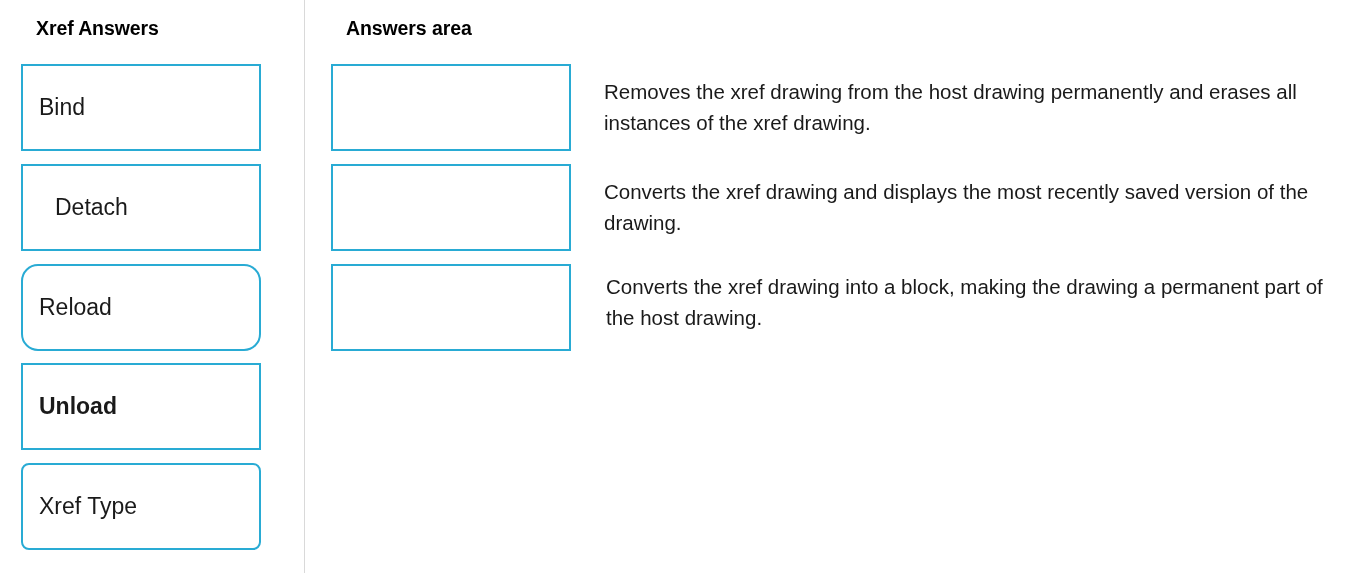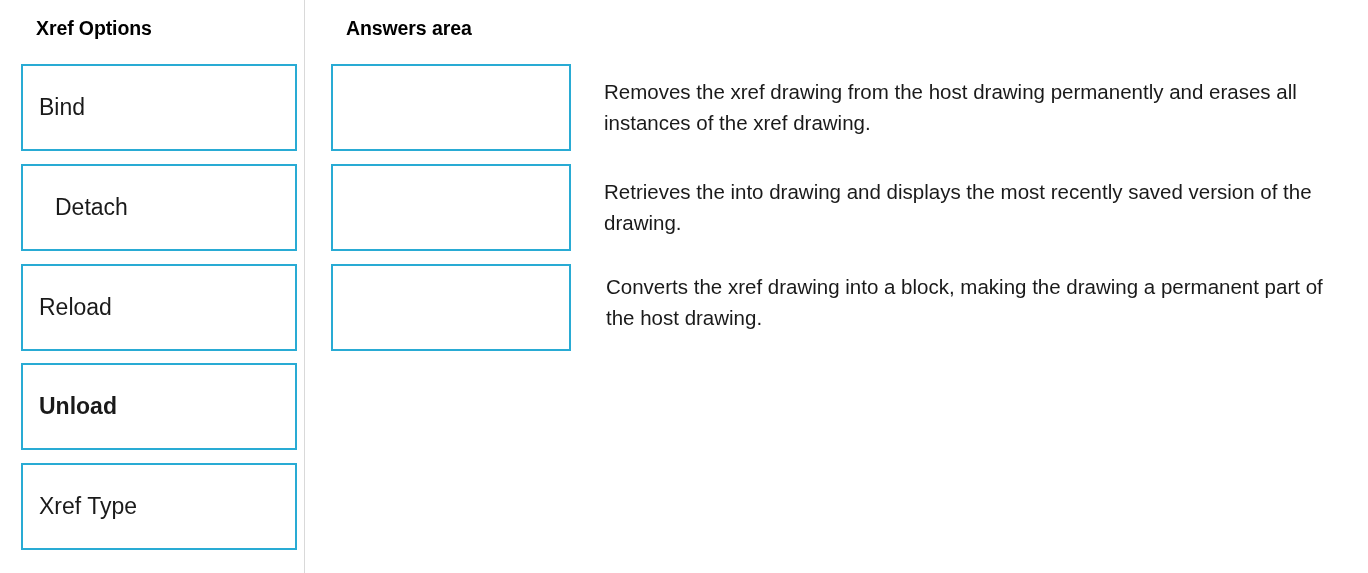--- a/index.html
+++ b/index.html
@@ -87,7 +87,7 @@
 
 <div class="column-divider"></div>
 
-<div class="col-header left">Xref Options</div>
+<div class="col-header left">Xref Answers</div>
 
 <div class="col-header right">Answers area</div>
 

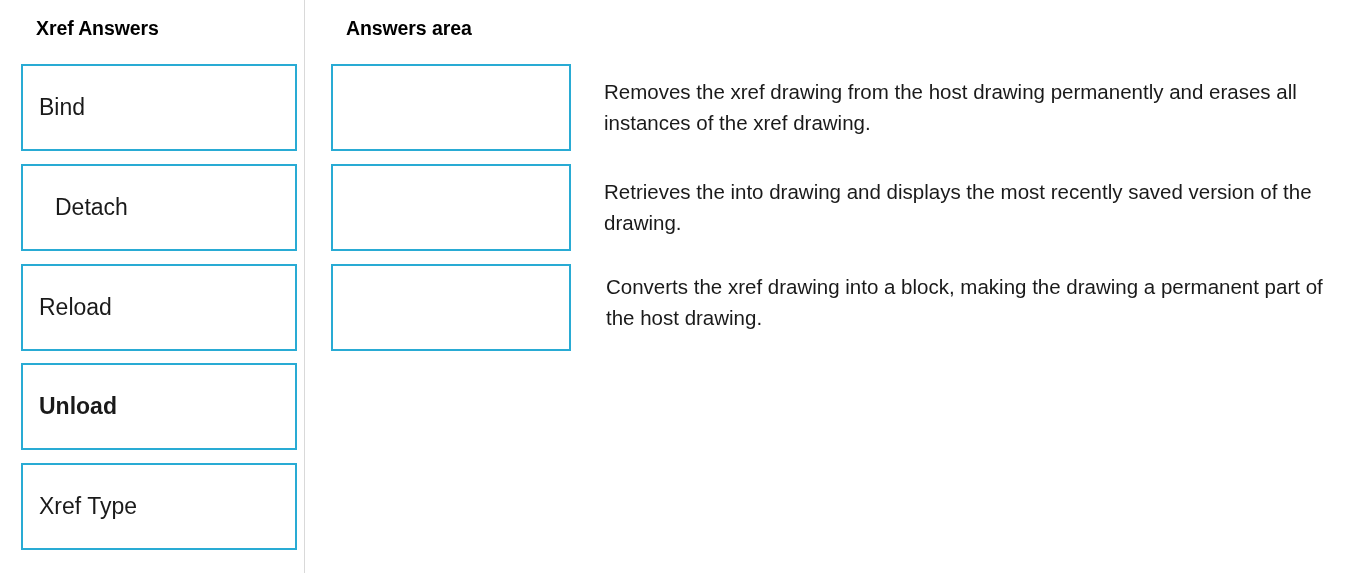--- a/index.html
+++ b/index.html
@@ -50,7 +50,7 @@
   
   .option-box {
     left: 21px;
-    width: 276px;
+    width: 240px;
     height: 87px;
     display: flex;
     align-items: center;

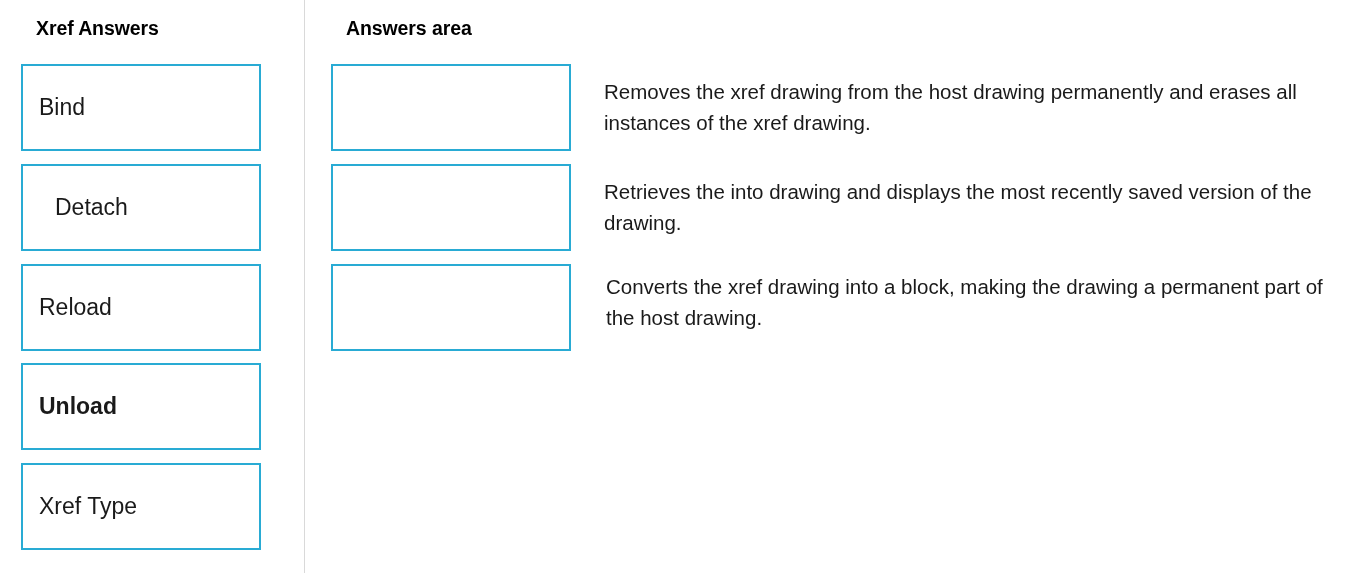--- a/index.html
+++ b/index.html
@@ -119,7 +119,7 @@
 
 <div class="description d1">Removes the xref drawing from the host drawing permanently and erases all instances of the xref drawing.</div>
 
-<div class="description d2">Retrieves the into drawing and displays the most recently saved version of the drawing.</div>
+<div class="description d2">Converts the xref drawing and displays the most recently saved version of the drawing.</div>
 
 <div class="description d3">Converts the xref drawing into a block, making the drawing a permanent part of the host drawing.</div>
 

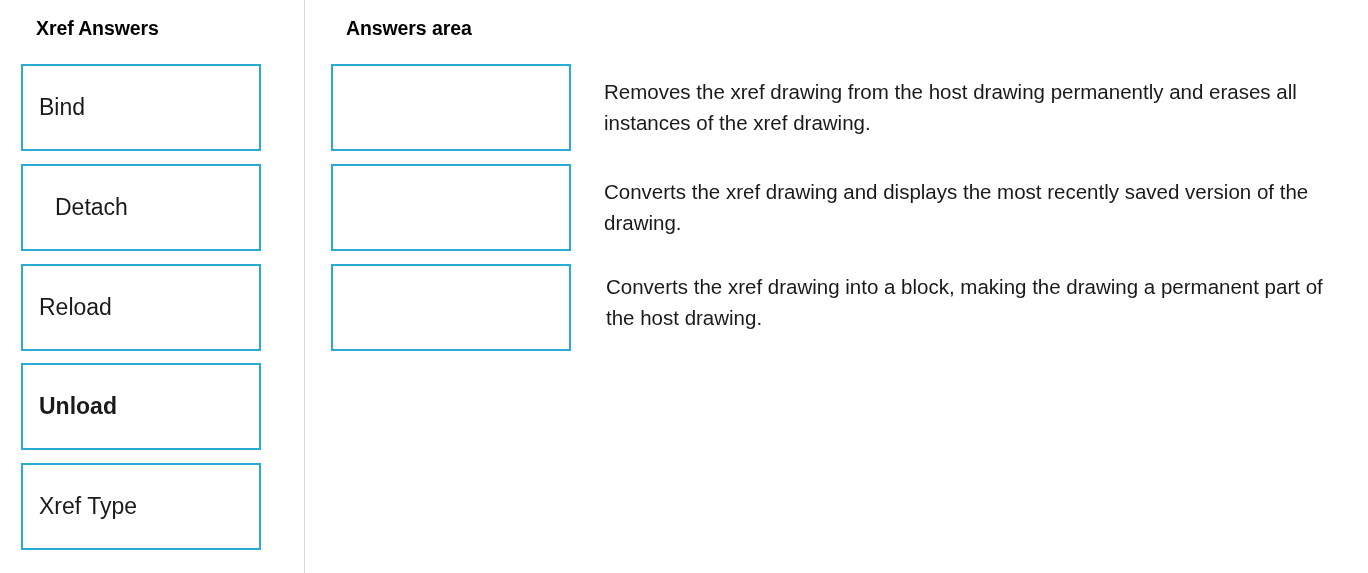--- a/index.html
+++ b/index.html
@@ -99,7 +99,7 @@
   <span class="option-label">Detach</span>
 </div>
 
-<div class="cyan-box option-box" style="top:264px;">
+<div class="cyan-box option-box" style="top:264px;border-radius:17px;">
   <span class="option-label">Reload</span>
 </div>
 

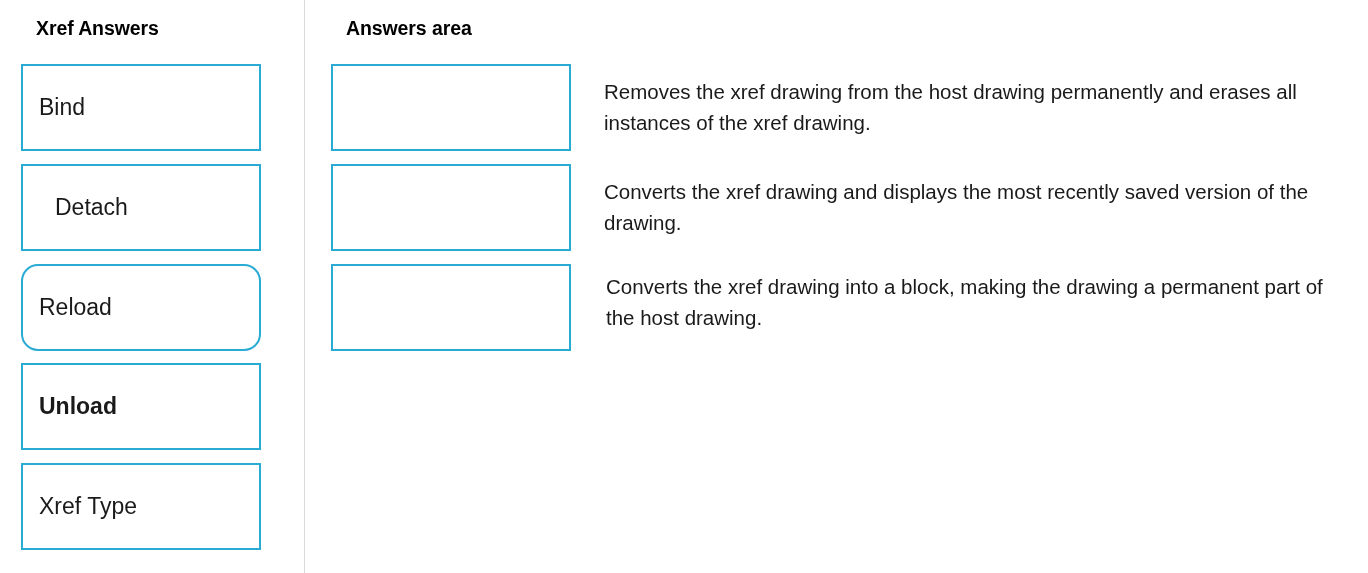--- a/index.html
+++ b/index.html
@@ -107,7 +107,7 @@
   <span class="option-label">Unload</span>
 </div>
 
-<div class="cyan-box option-box" style="top:463px;">
+<div class="cyan-box option-box" style="top:463px;border-radius:8px;">
   <span class="option-label">Xref Type</span>
 </div>
 

